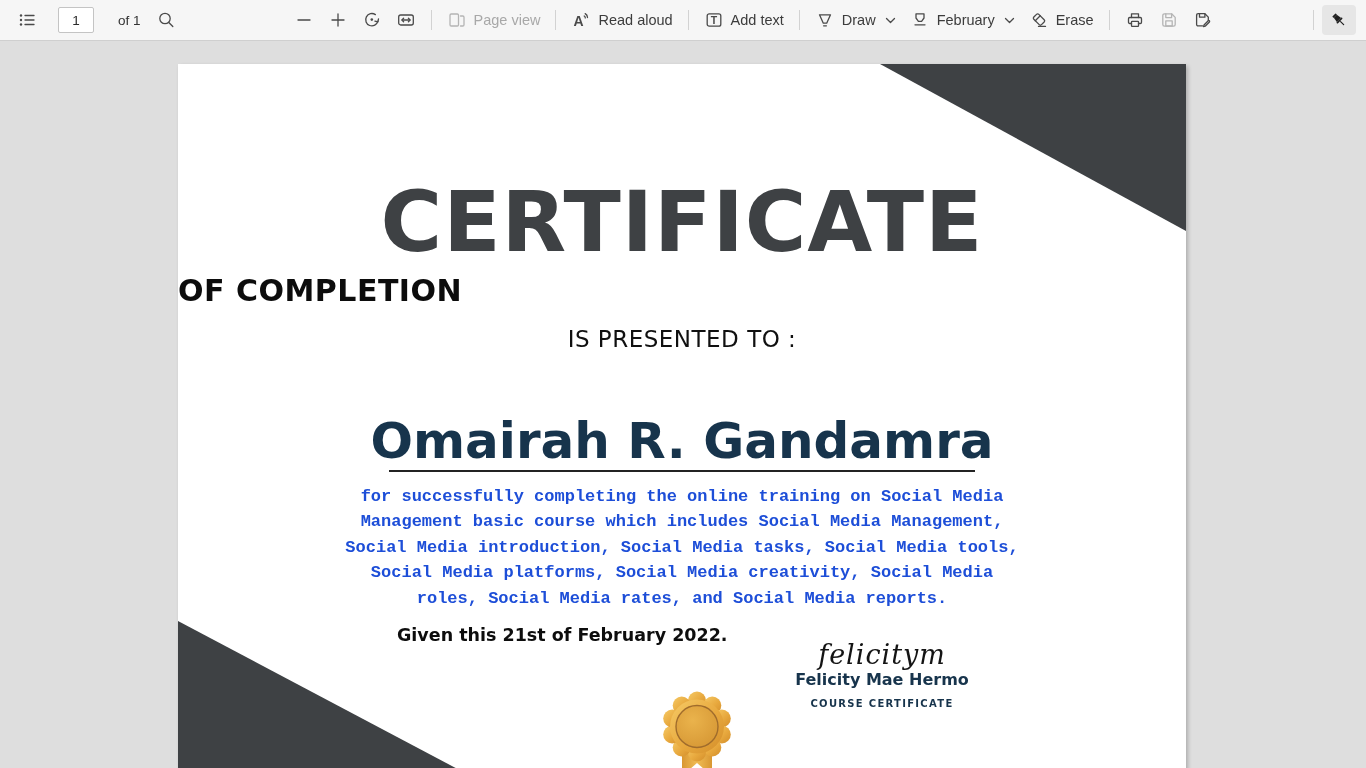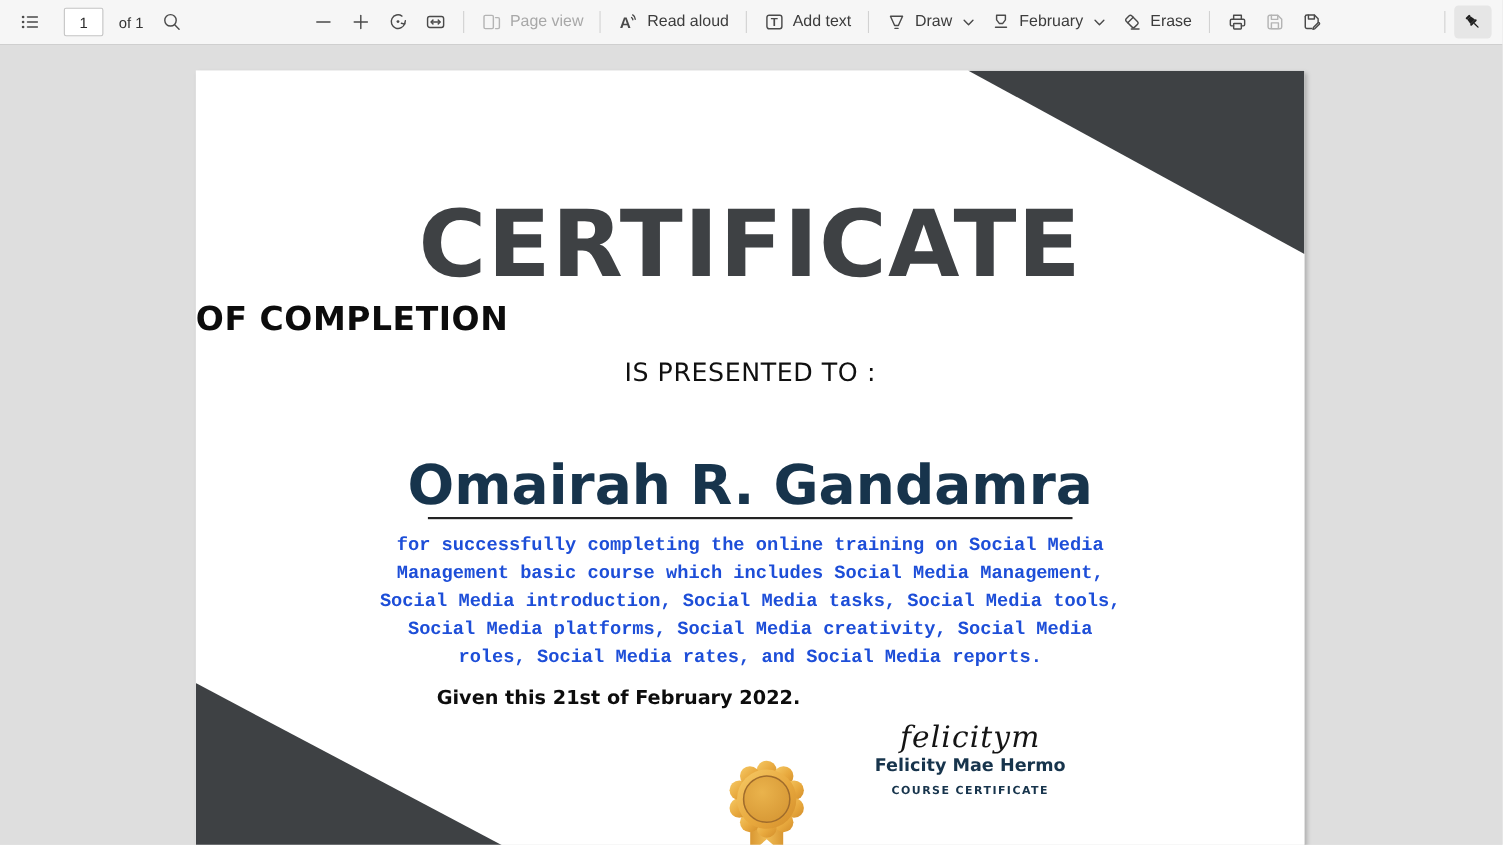--- a/index.html
+++ b/index.html
@@ -32,7 +32,7 @@
     border:1px solid #c4c4c4; border-radius:2px; background:#fff;
     font-size:13.5px; color:#2b2b2b; font-family:"Liberation Sans",sans-serif;
   }
-  .page-count{ font-size:13.5px; color:#333; margin-left:14px; margin-right:8px; }
+  .page-count{ font-size:13.5px; color:#333; margin-left:24px; margin-right:8px; }
   .chev{ margin-left:2px; }
 
   

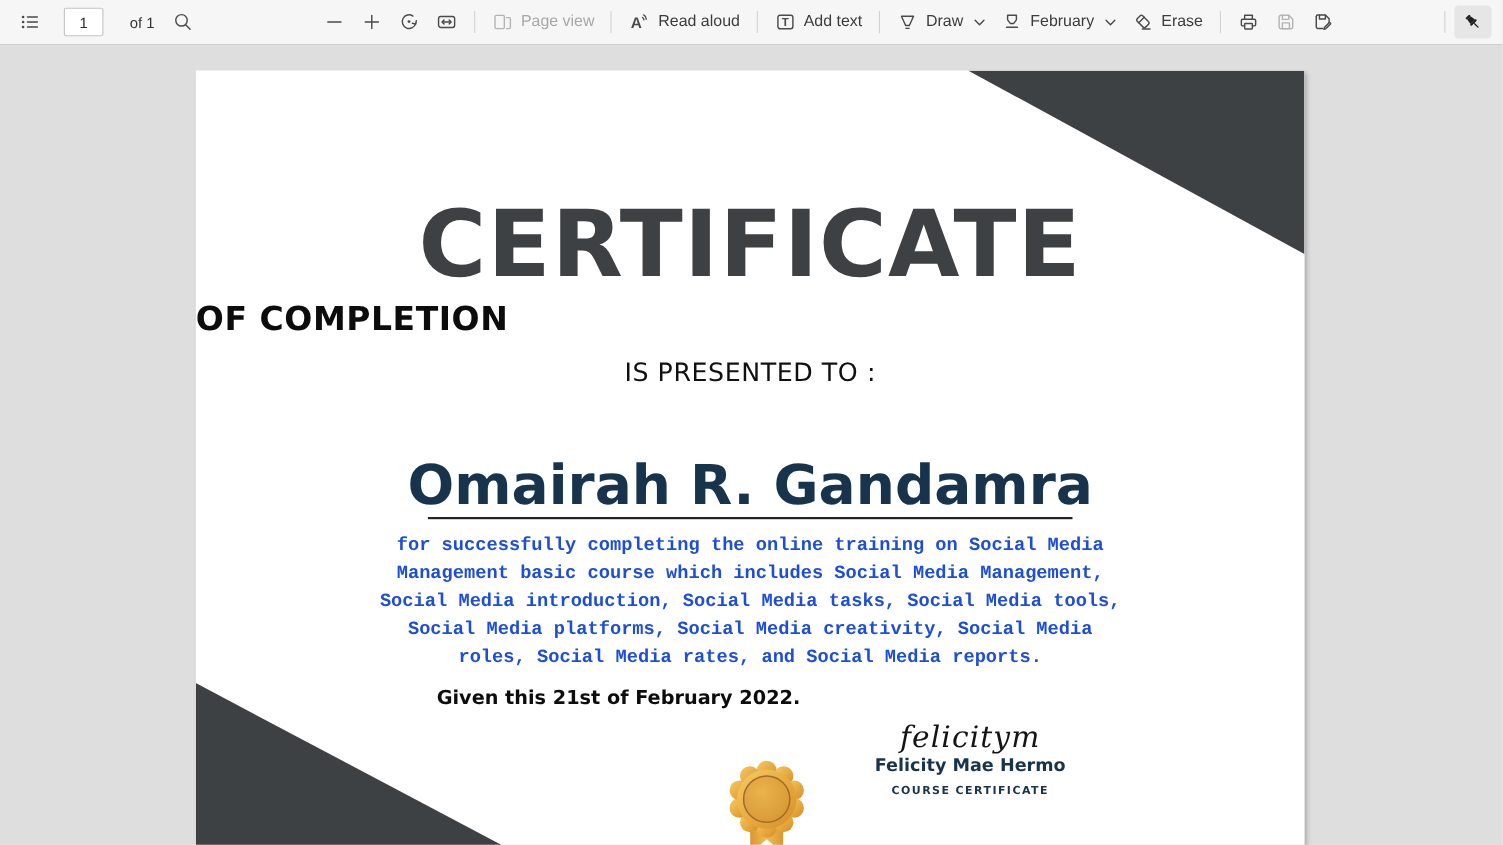--- a/index.html
+++ b/index.html
@@ -83,7 +83,7 @@
   }
   .sig-block{
     position:absolute; top:576px; left:704px; transform:translateX(-50%);
-    width:320px; text-align:center;margin-top:16px;
+    width:320px; text-align:center;
   }
   .sig-script{
     font-family:"DejaVu Serif",serif; font-style:italic; font-size:27px;

